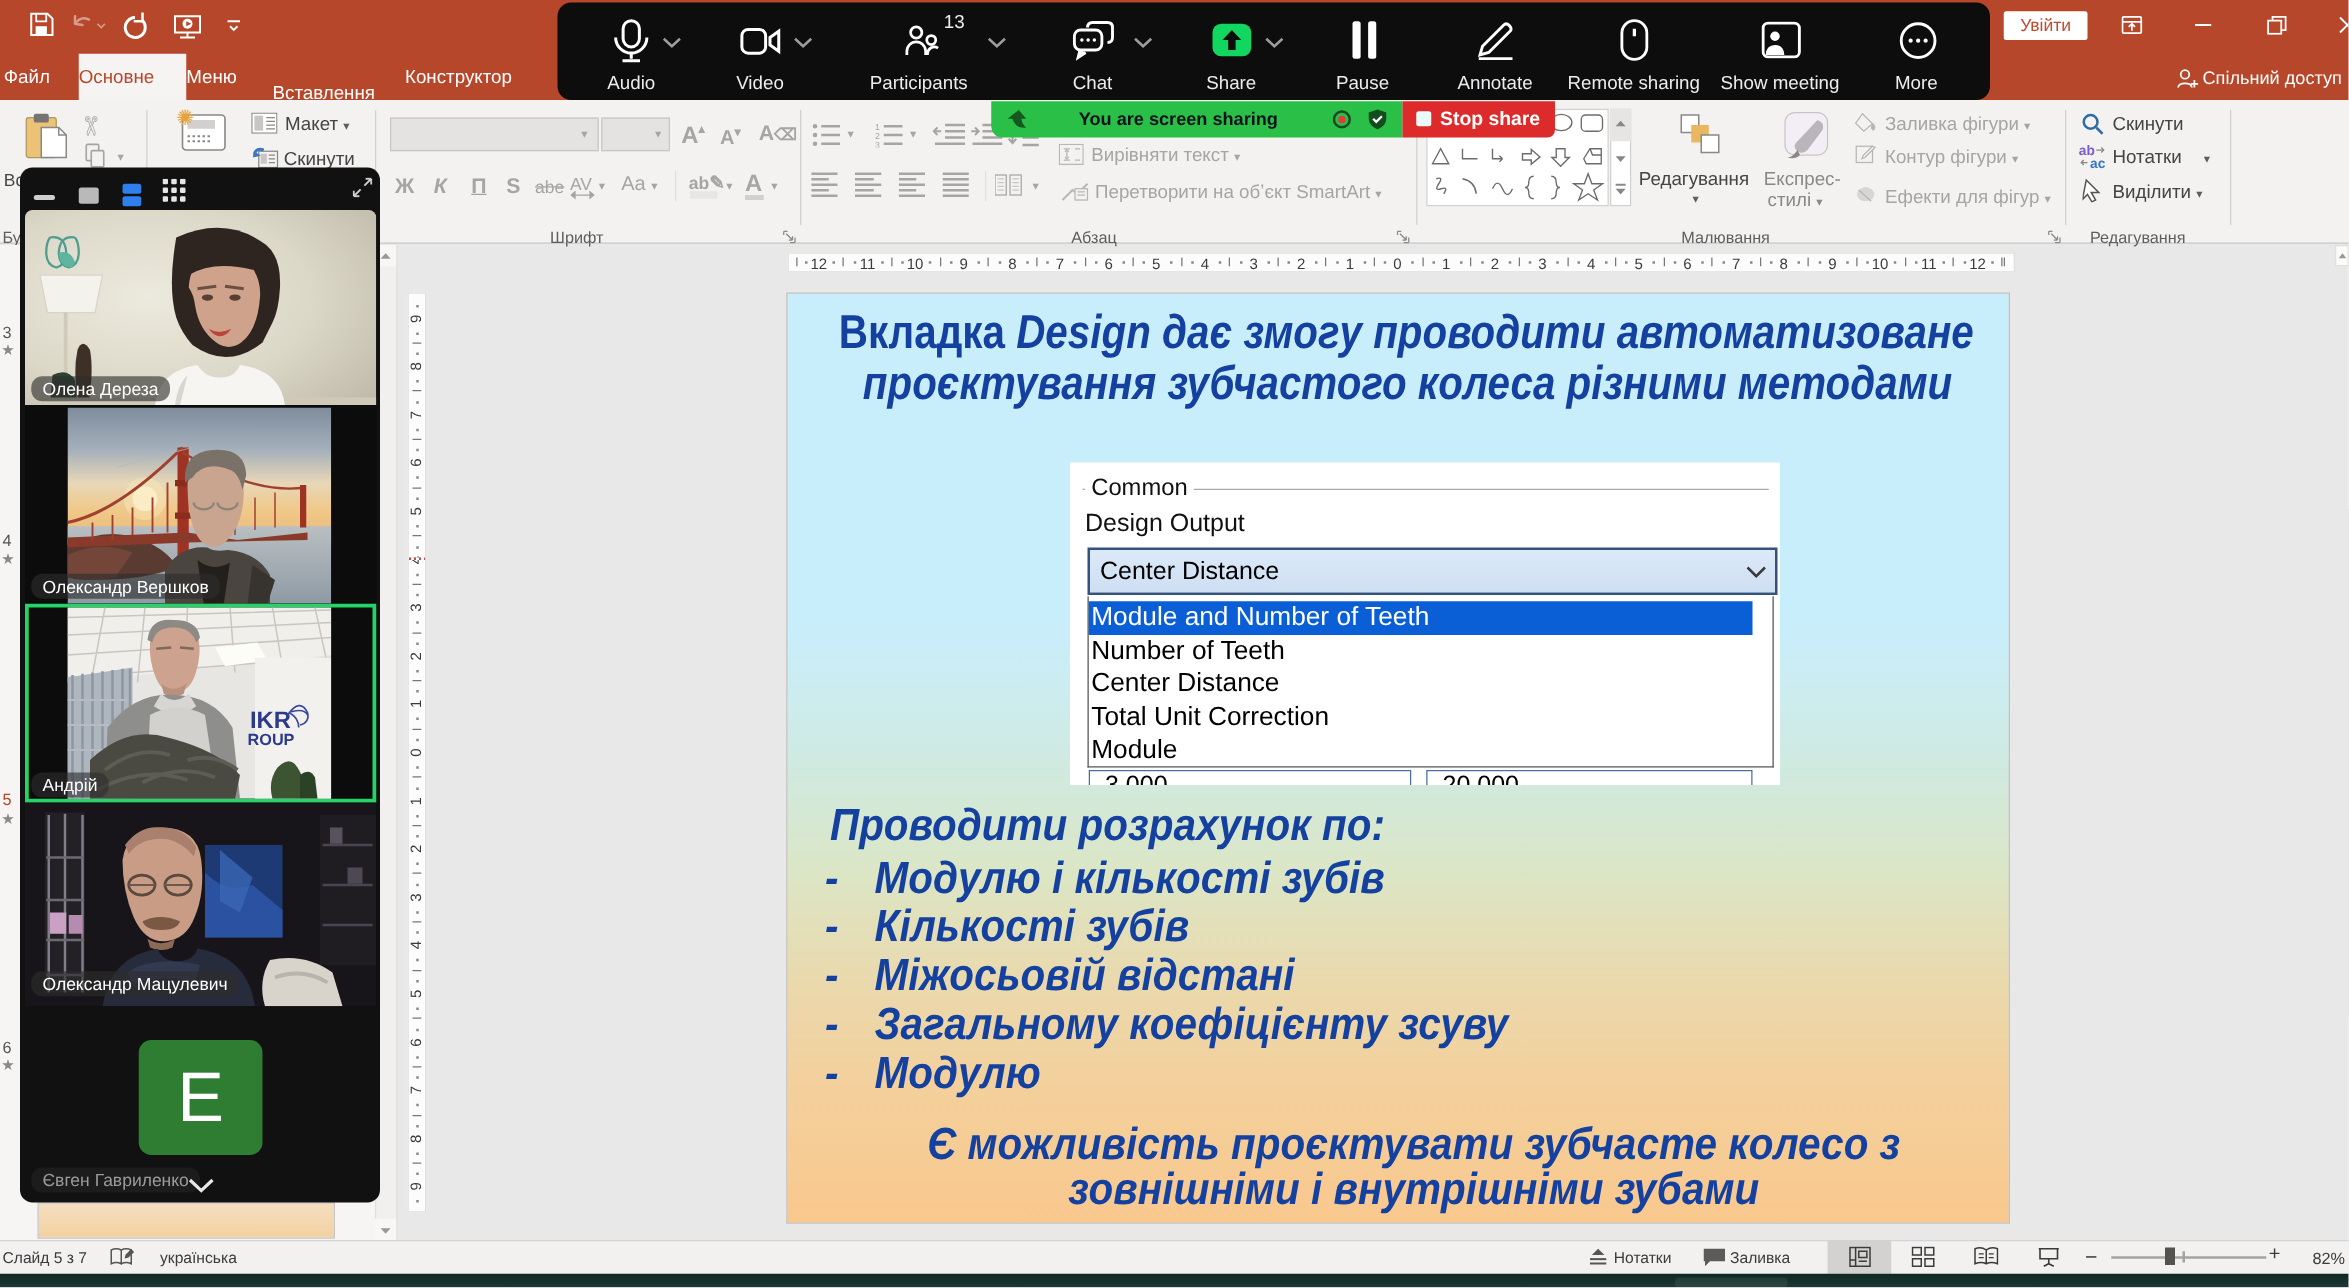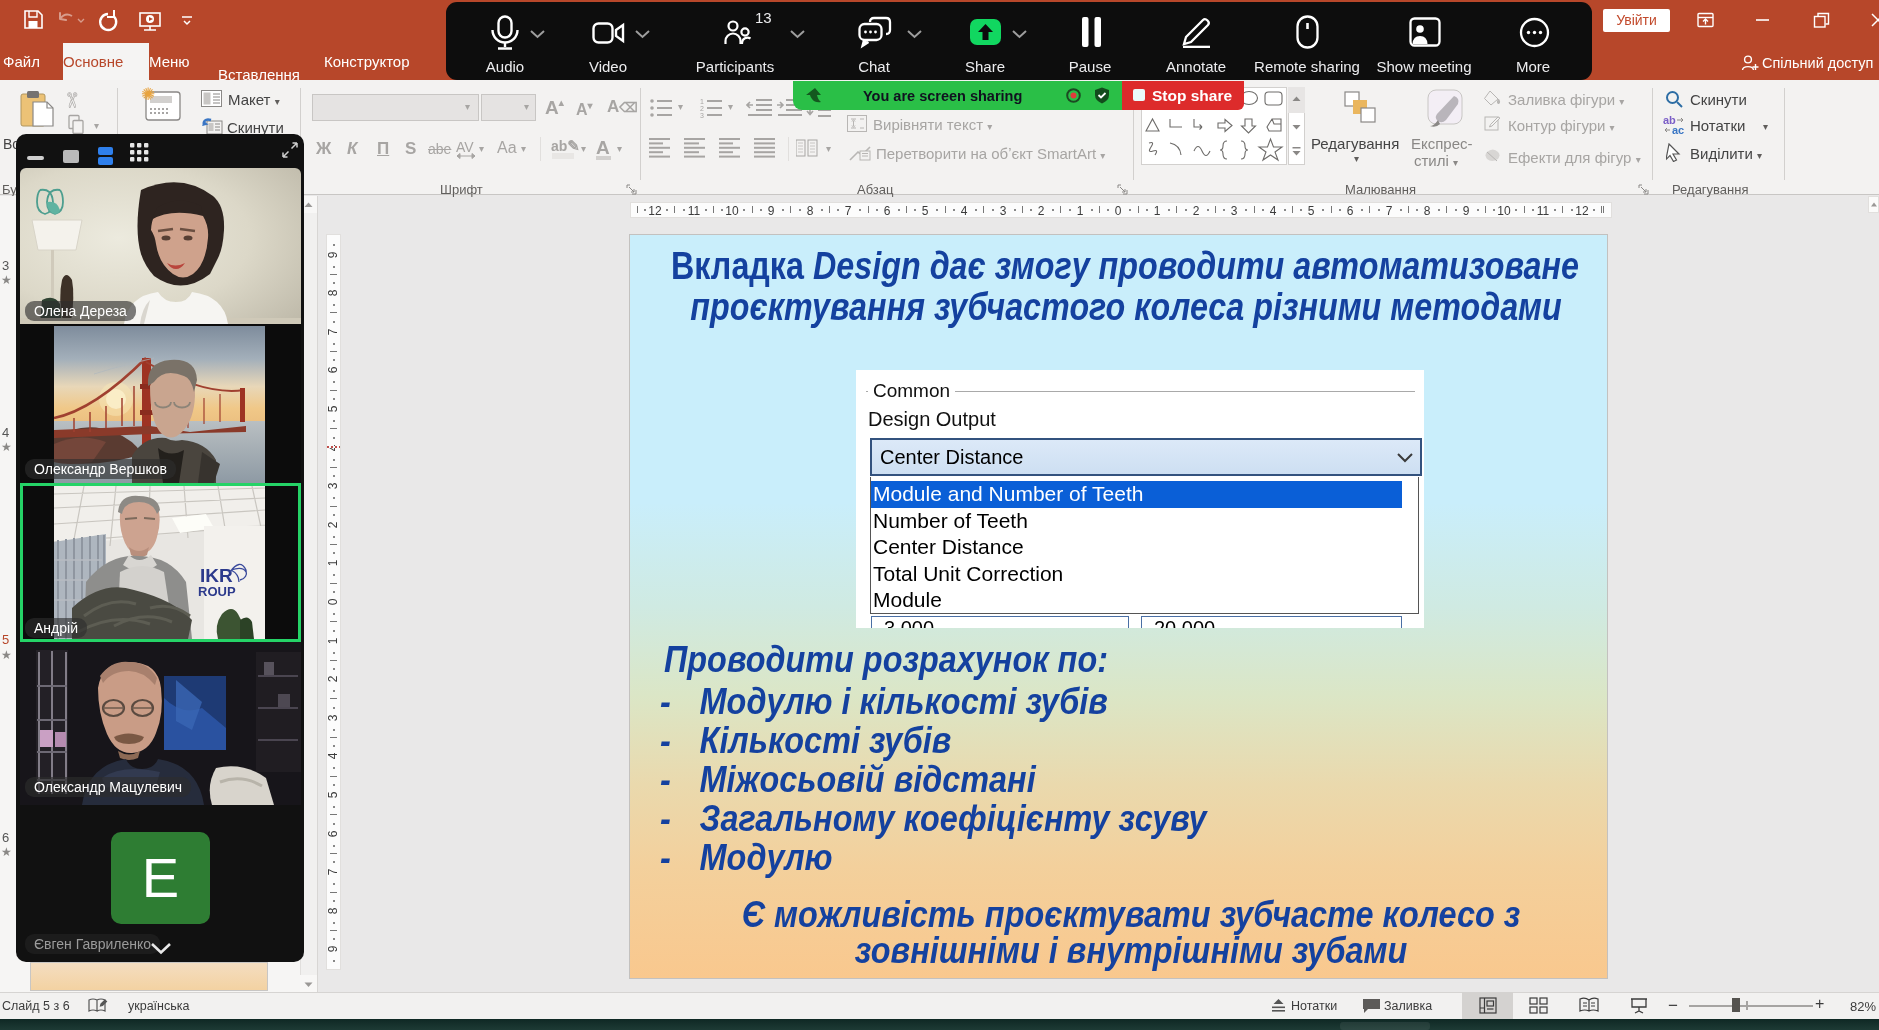--- a/index.html
+++ b/index.html
@@ -655,7 +655,7 @@
 
 
 <div class="a" style="left:0;top:992px;width:1879px;height:27px;background:#f2f1f0;border-top:1px solid #d6d4d2"></div>
-<div class="a" style="left:2px;top:999px;font-size:12.5px;color:#3b3b3b">Слайд 5 з 6</div>
+<div class="a" style="left:2px;top:999px;font-size:12.5px;color:#3b3b3b">Слайд 5 з 7</div>
 <svg class="a" style="left:88px;top:998px" width="20" height="15" viewBox="0 0 20 15" fill="none" stroke="#555" stroke-width="1.2">
  <path d="M1 2 q4 -2 8 0 v11 q-4 -2 -8 0 z M9 2 q4 -2 8 0 v11 q-4 -2 -8 0"></path>
  <path d="M13 6 l4 -4 1.5 1.5 -4 4 -2 0.5 z" fill="#555"></path>

